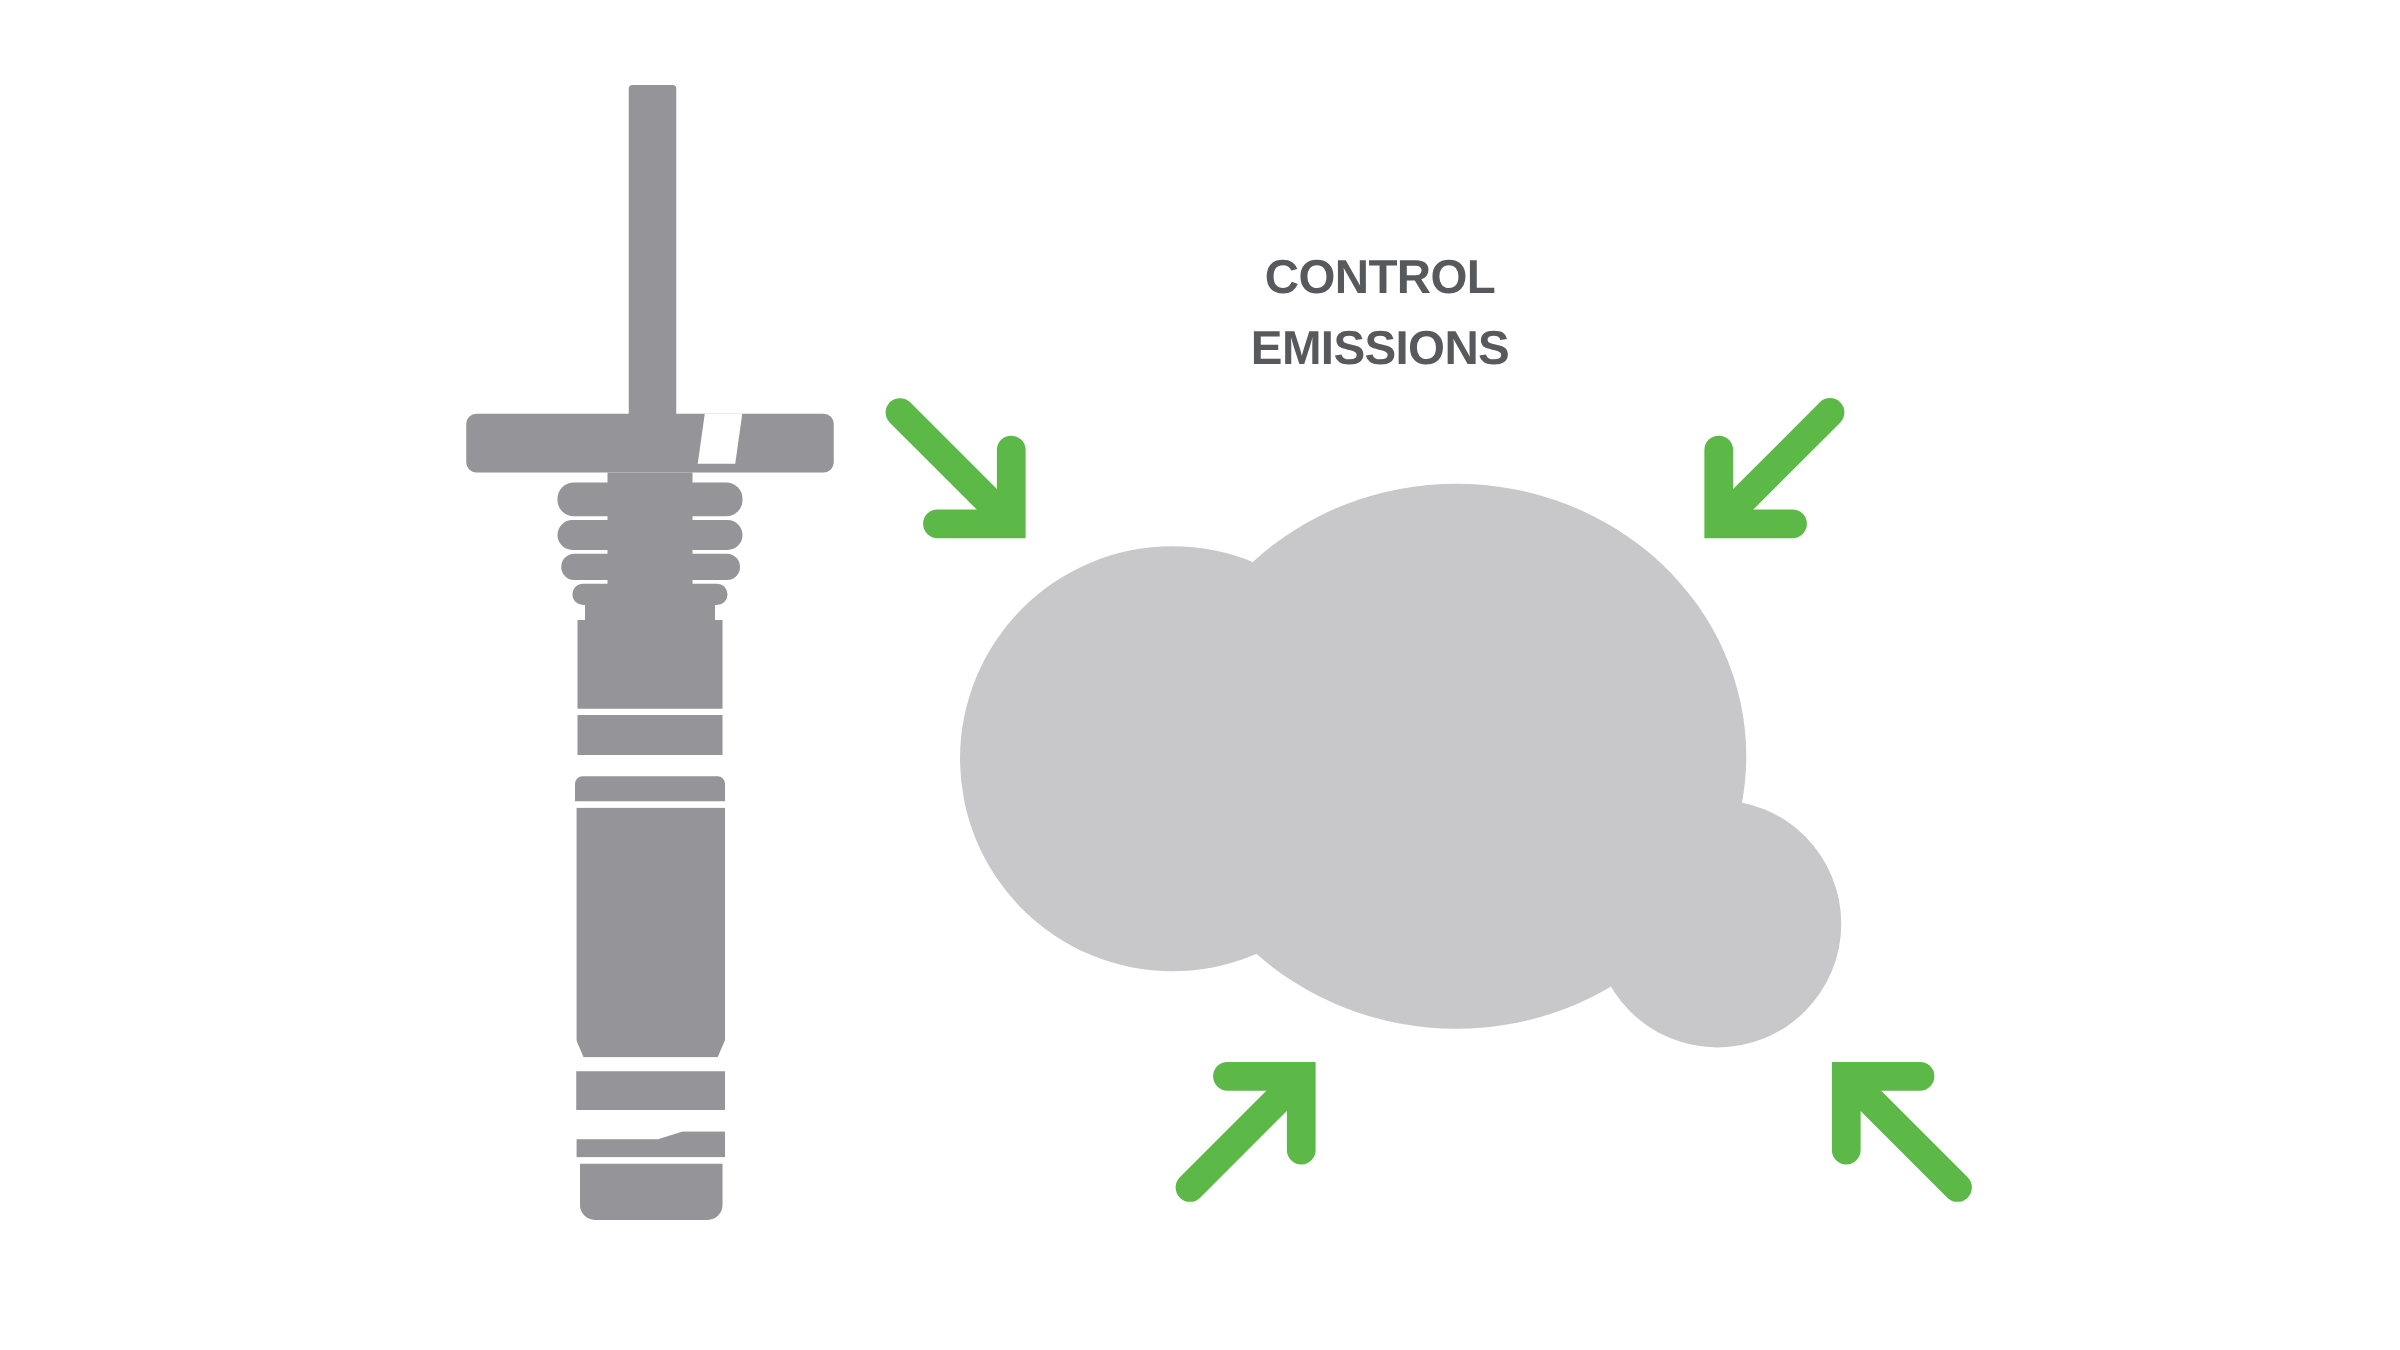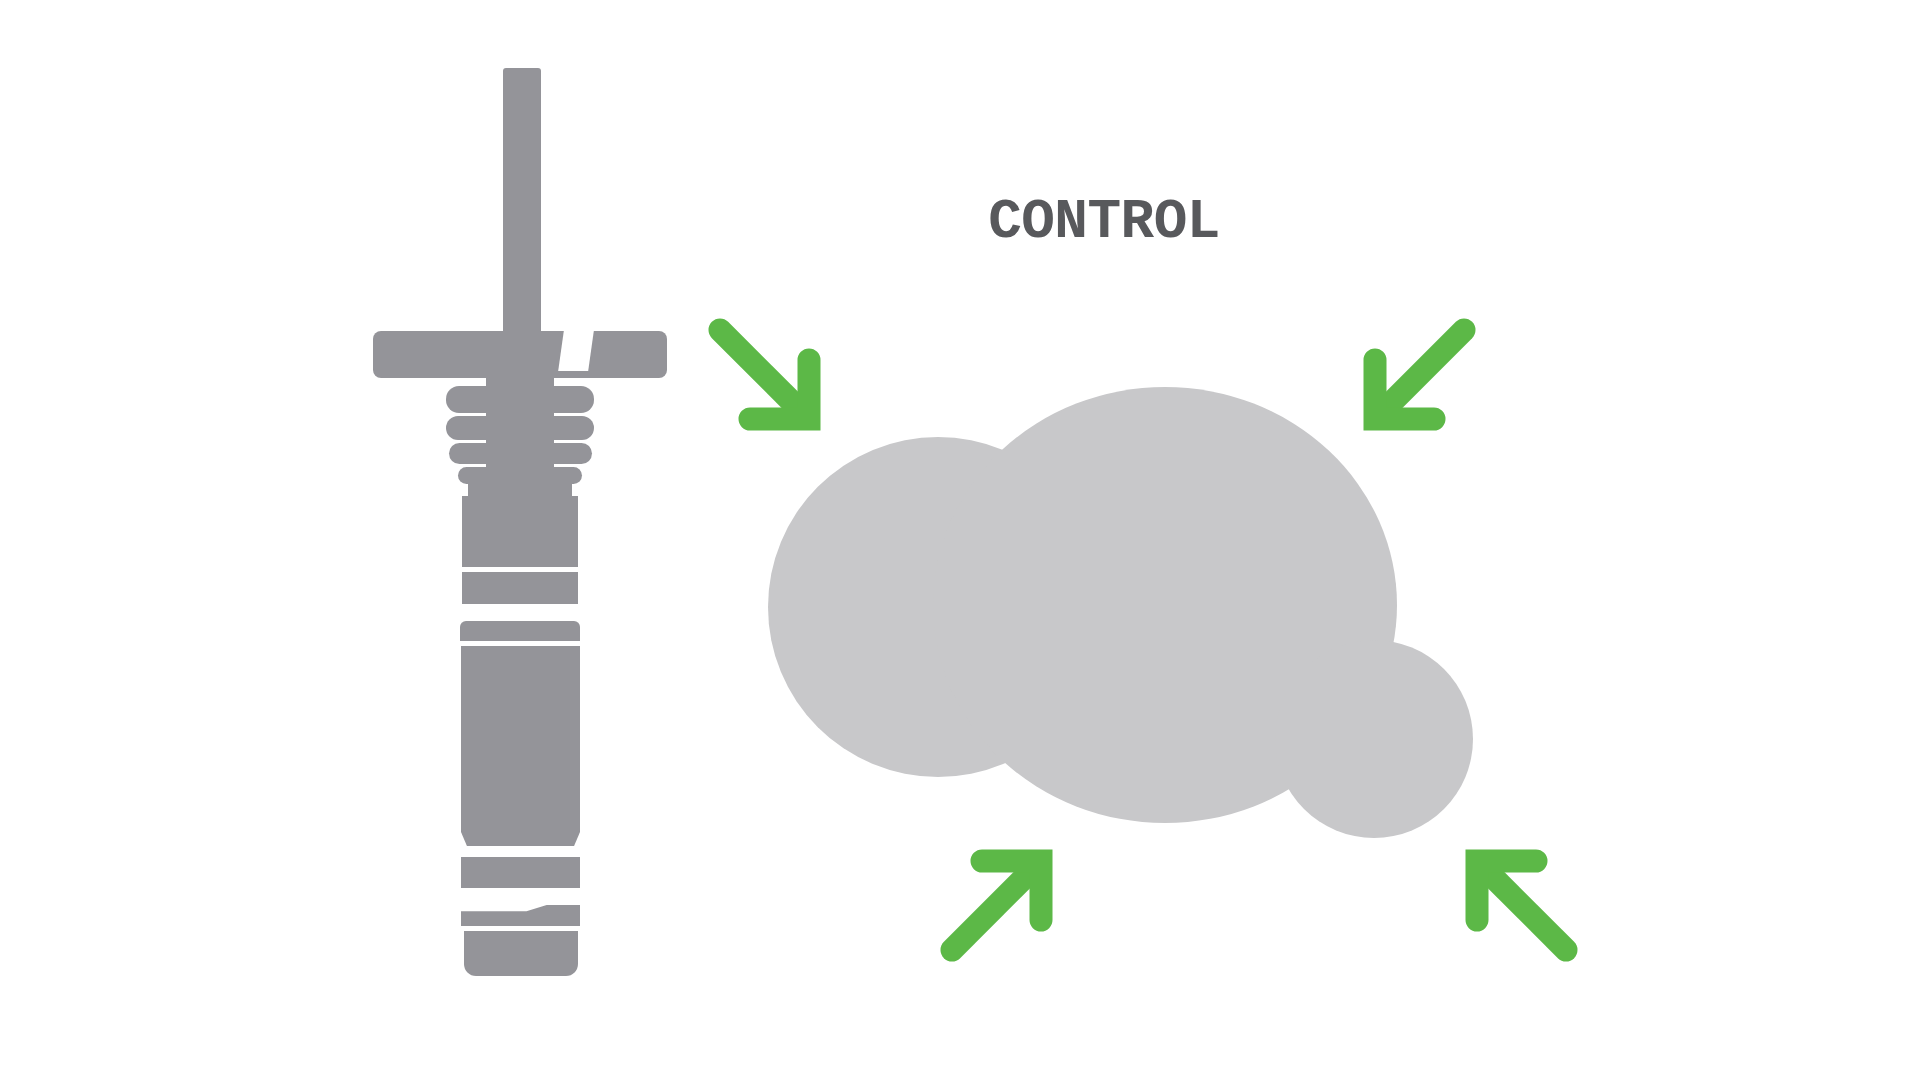--- a/index.html
+++ b/index.html
@@ -43,8 +43,8 @@
 
   
   .title{position:absolute;left:854px;top:194px;width:500px;text-align:center;
-         color:var(--text-gray);font-weight:700;font-size:56px;line-height:57px;
-         letter-spacing:-0.5px;font-family:Liberation Mono, monospace;}
+         color:var(--text-gray);font-weight:700;font-size:38px;line-height:57px;
+         letter-spacing:-0.5px;}
 
   
   .arrow{position:absolute;width:124px;height:124px;}

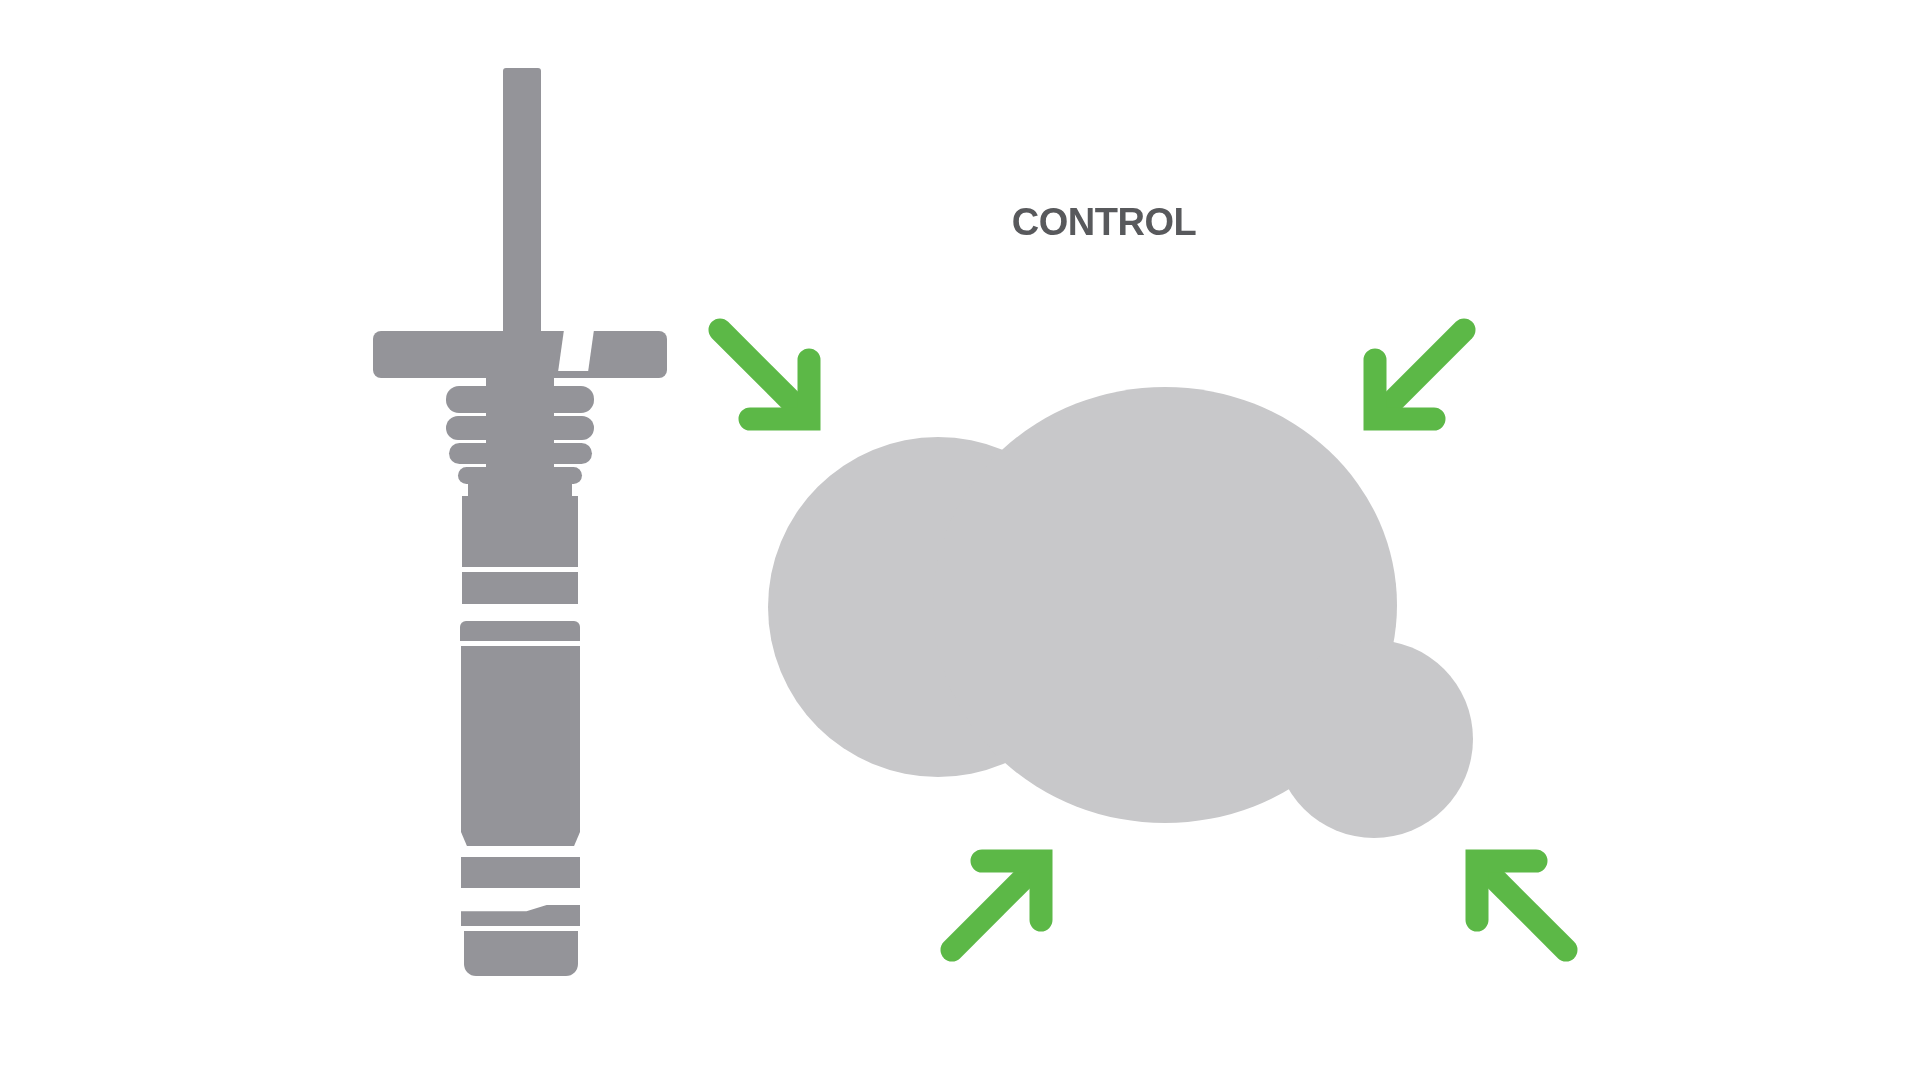--- a/index.html
+++ b/index.html
@@ -87,6 +87,7 @@
 
   <div class="title">
     <div>CONTROL</div>
+    <div>EMISSIONS</div>
   </div>
 
   <div class="arrow arrow-tl">

